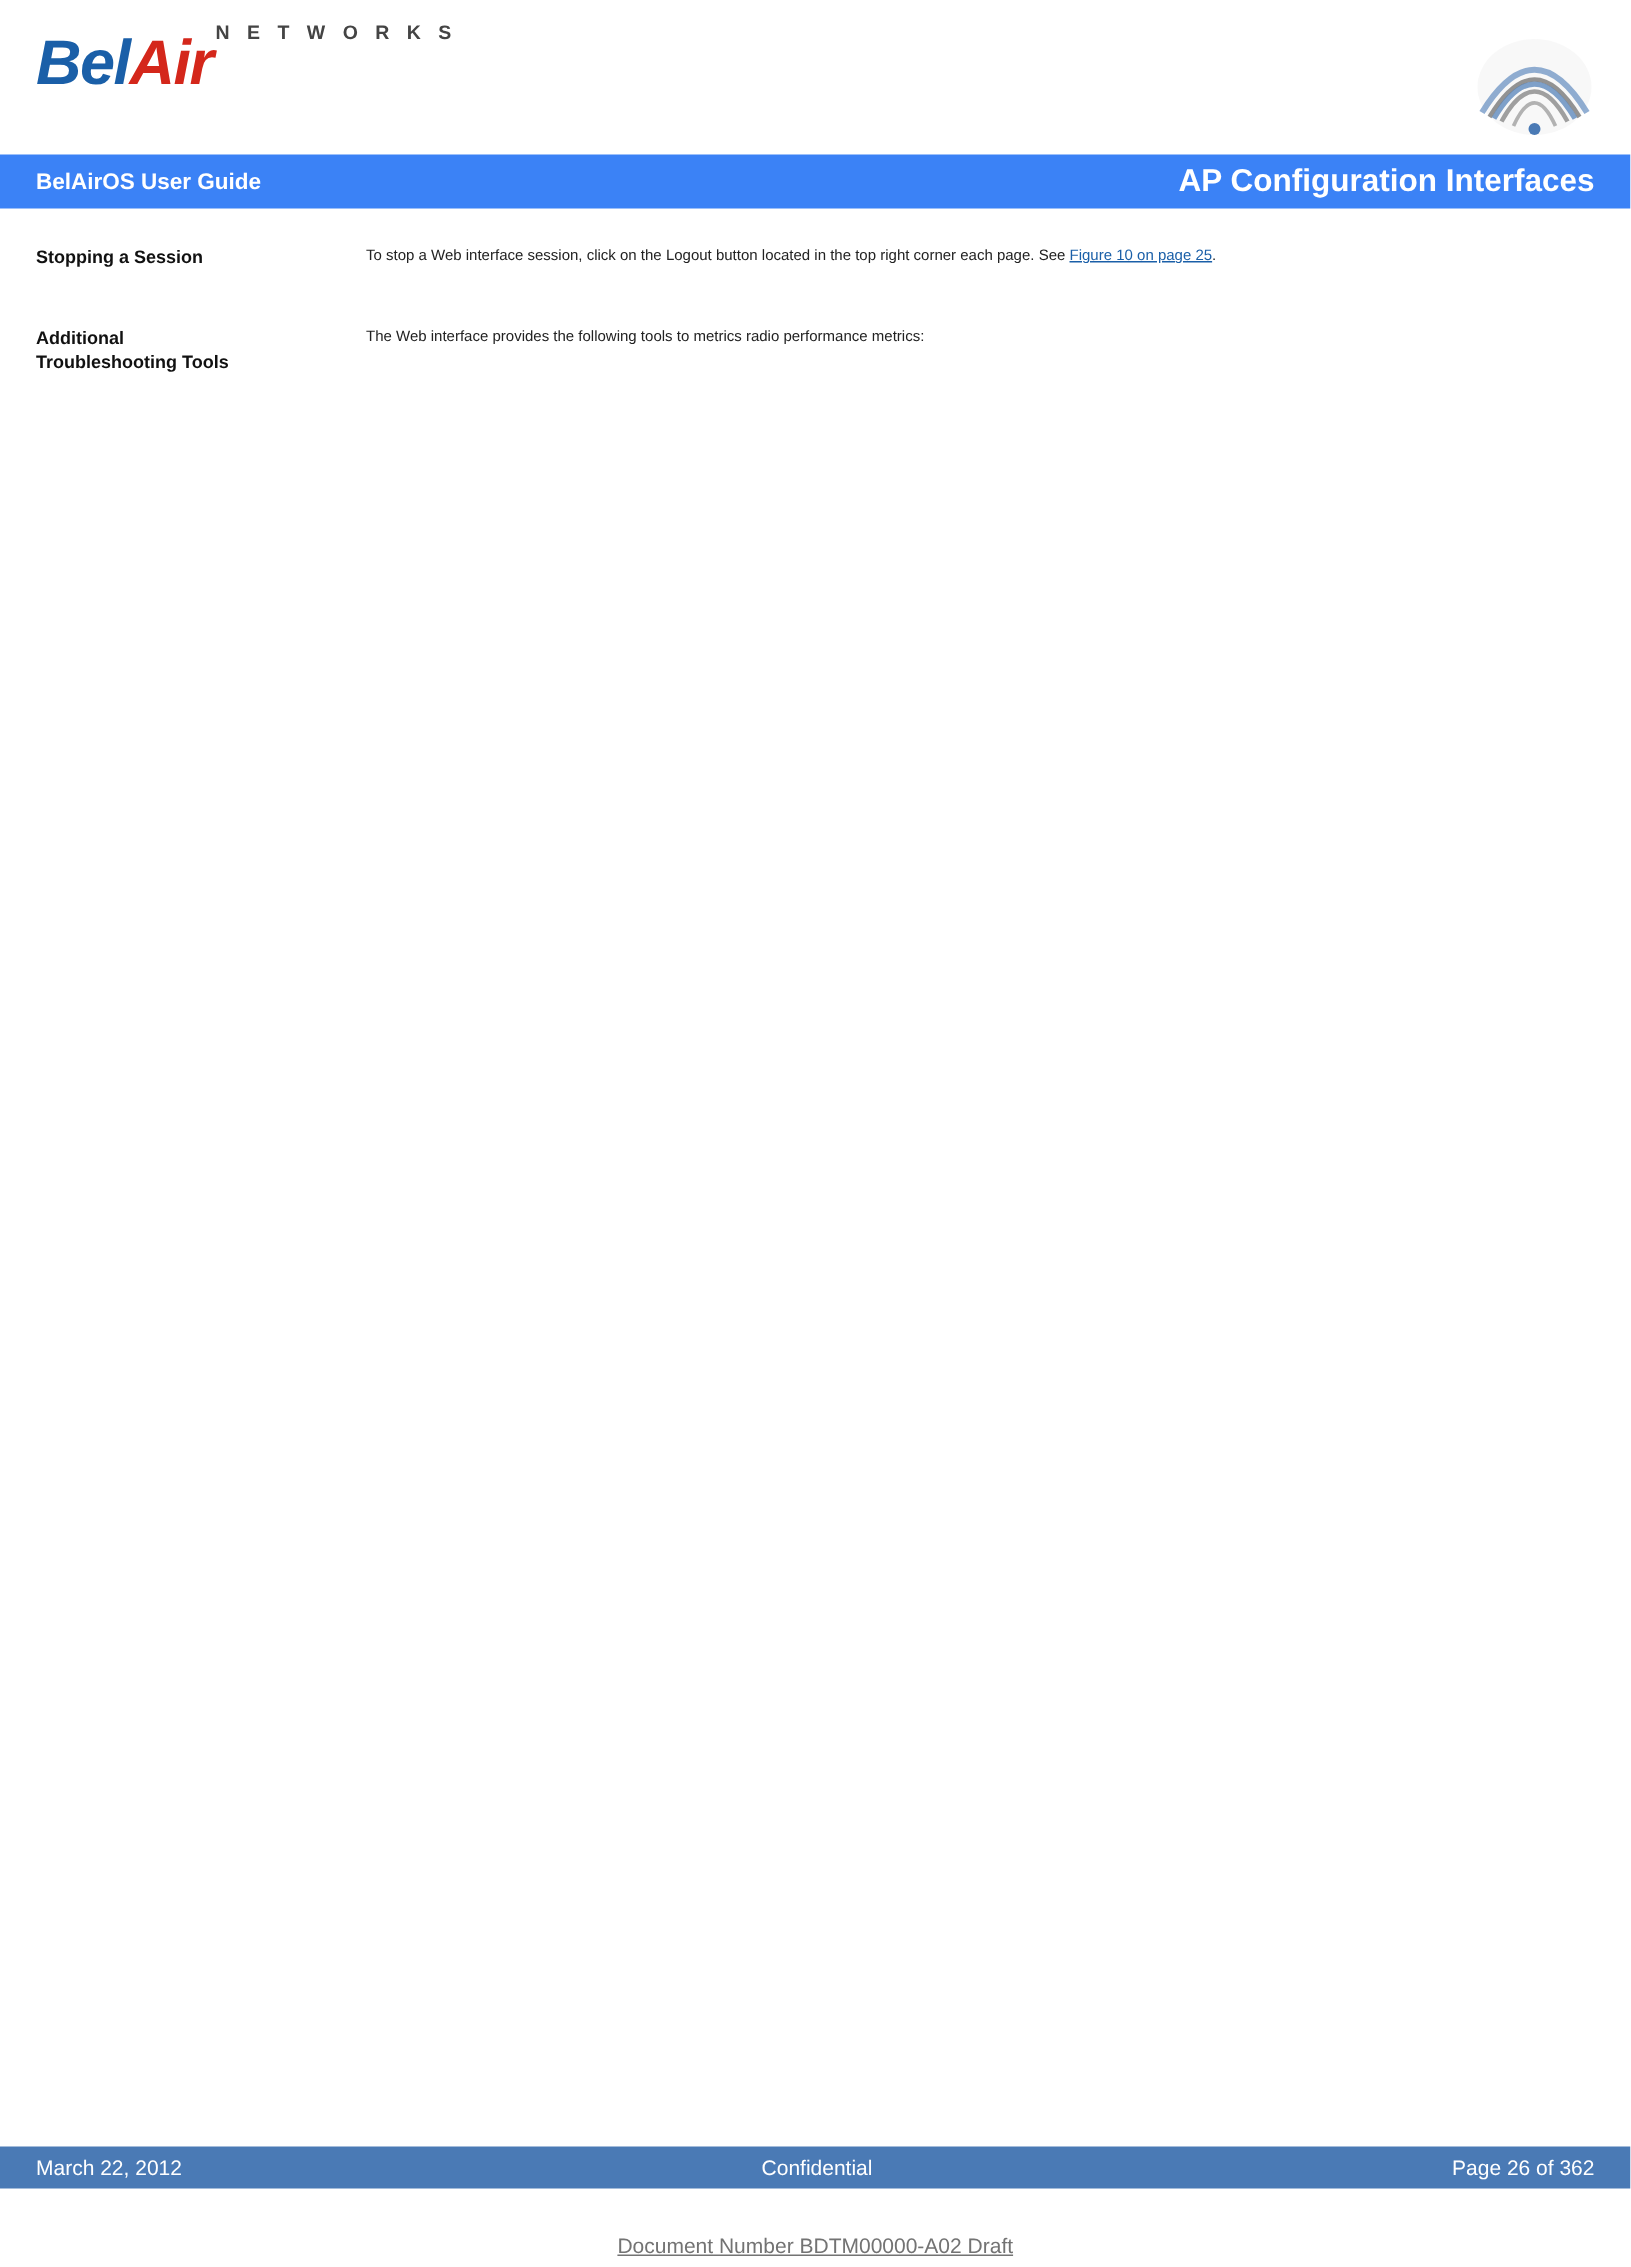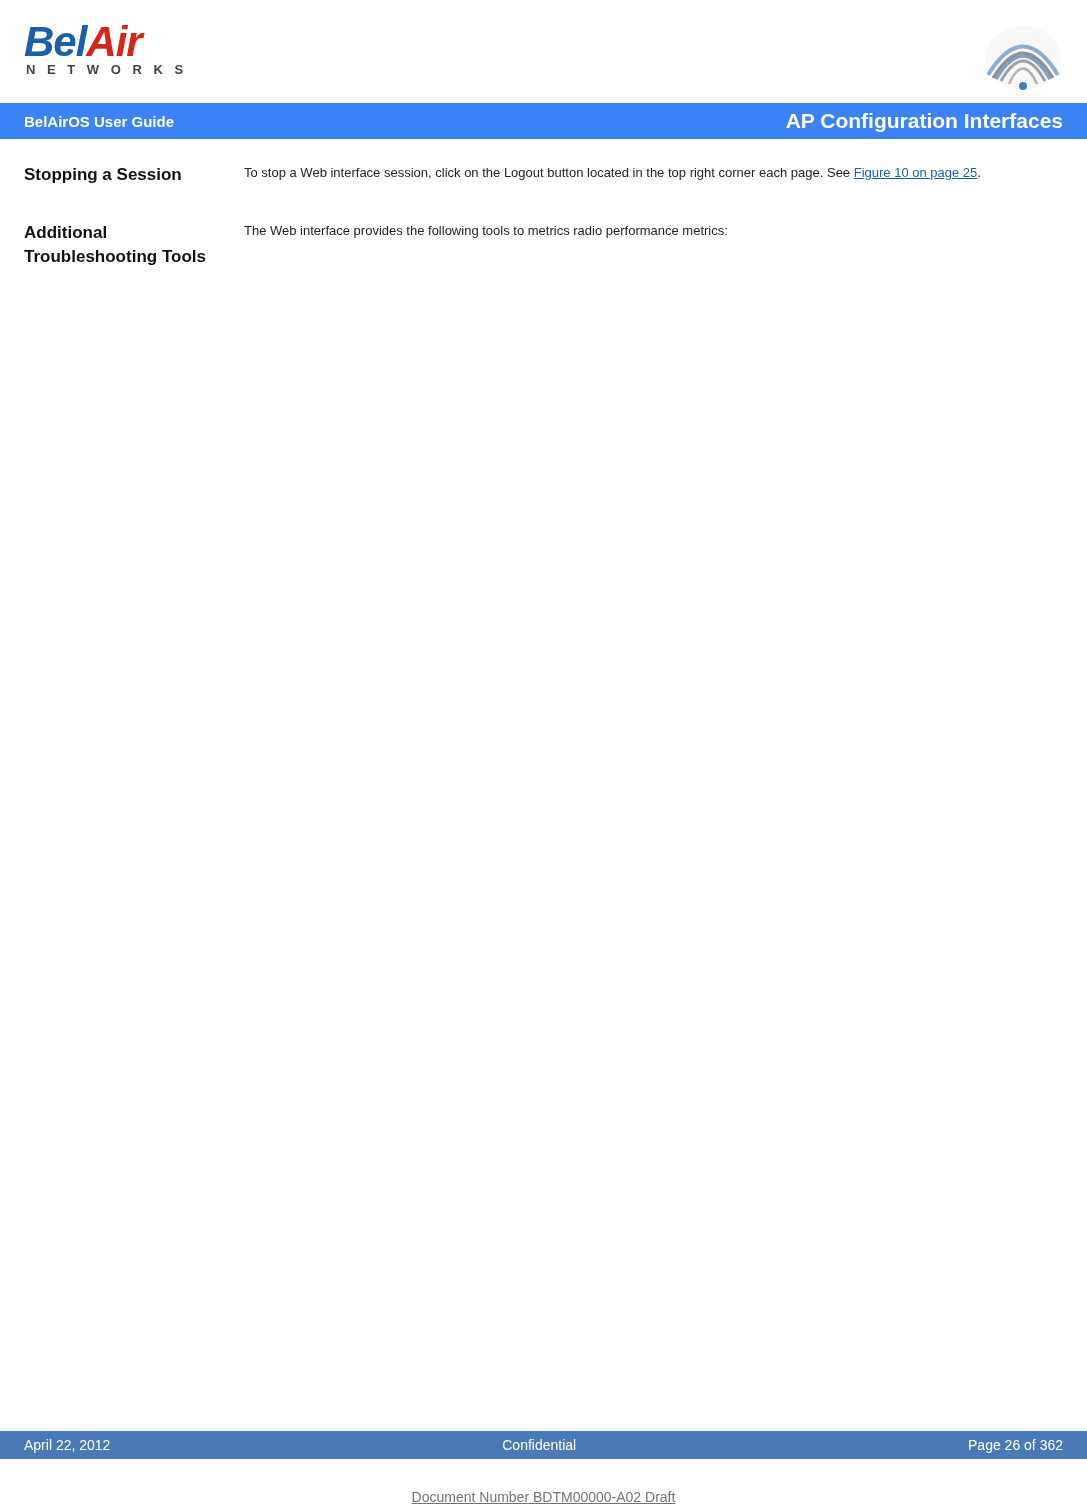--- a/index.html
+++ b/index.html
@@ -29,7 +29,7 @@
 
     .logo-area {
       display: flex;
-      flex-direction: column;
+      flex-direction: row;
       text-align: right;
     }
 

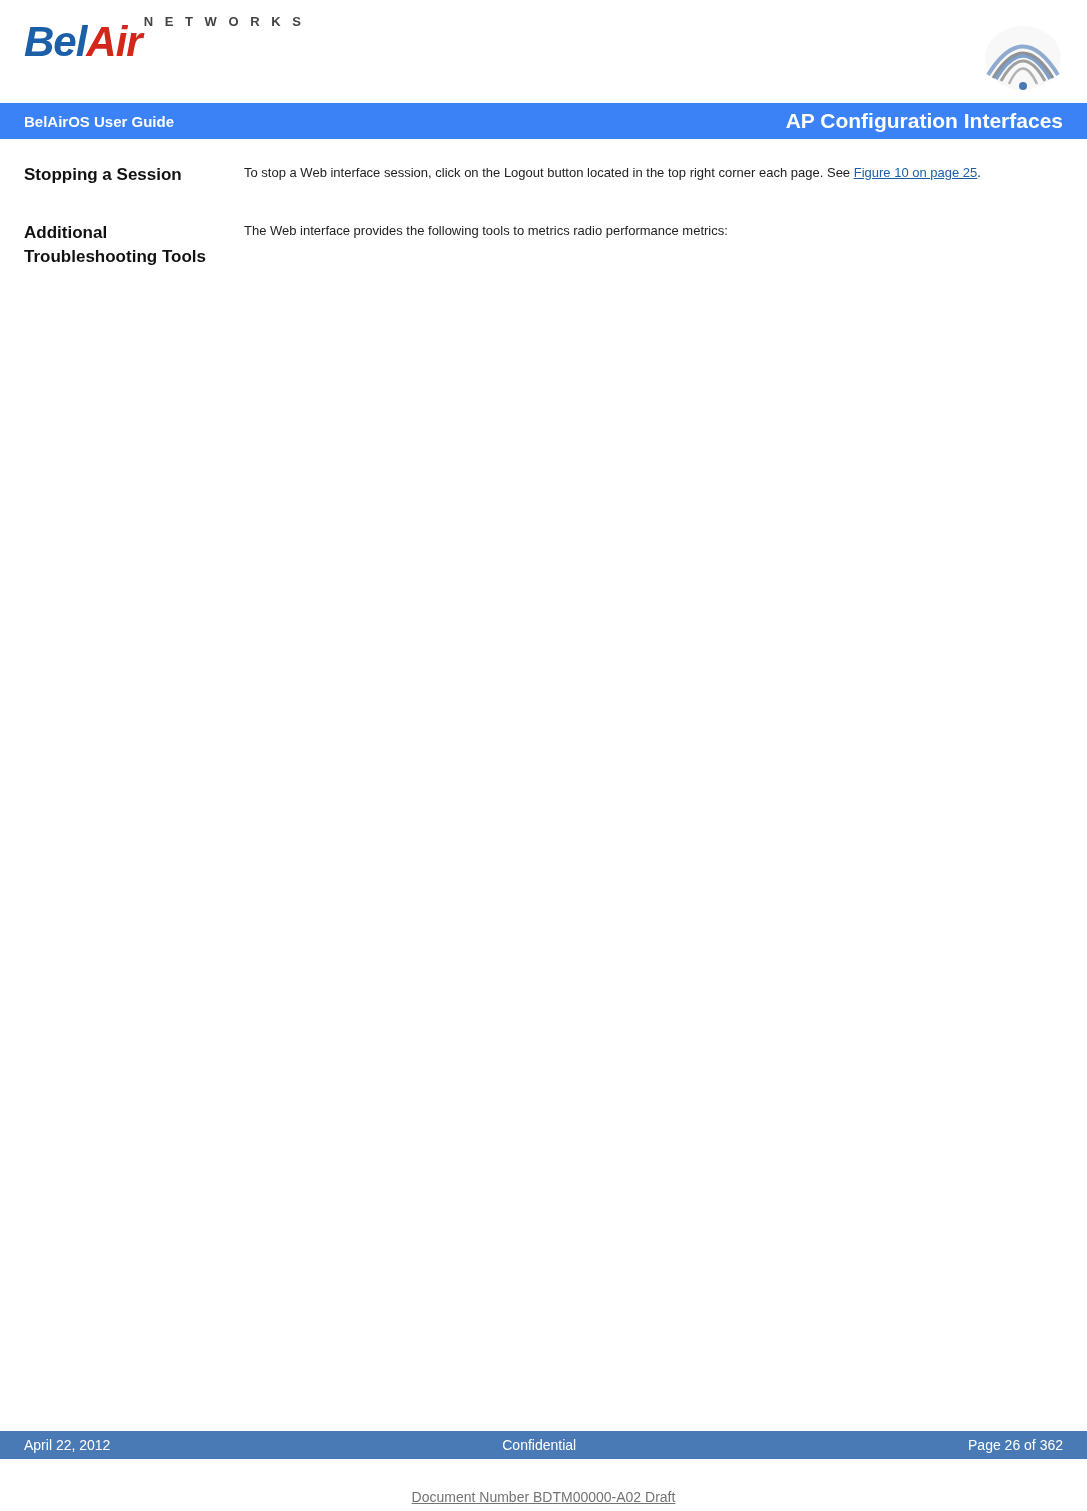--- a/index.html
+++ b/index.html
@@ -107,7 +107,7 @@
       width: 220px;
       min-width: 220px;
       font-weight: bold;
-      font-size: 17px;
+      font-size: 12px;
       color: #111;
       padding-right: 18px;
       padding-top: 0;

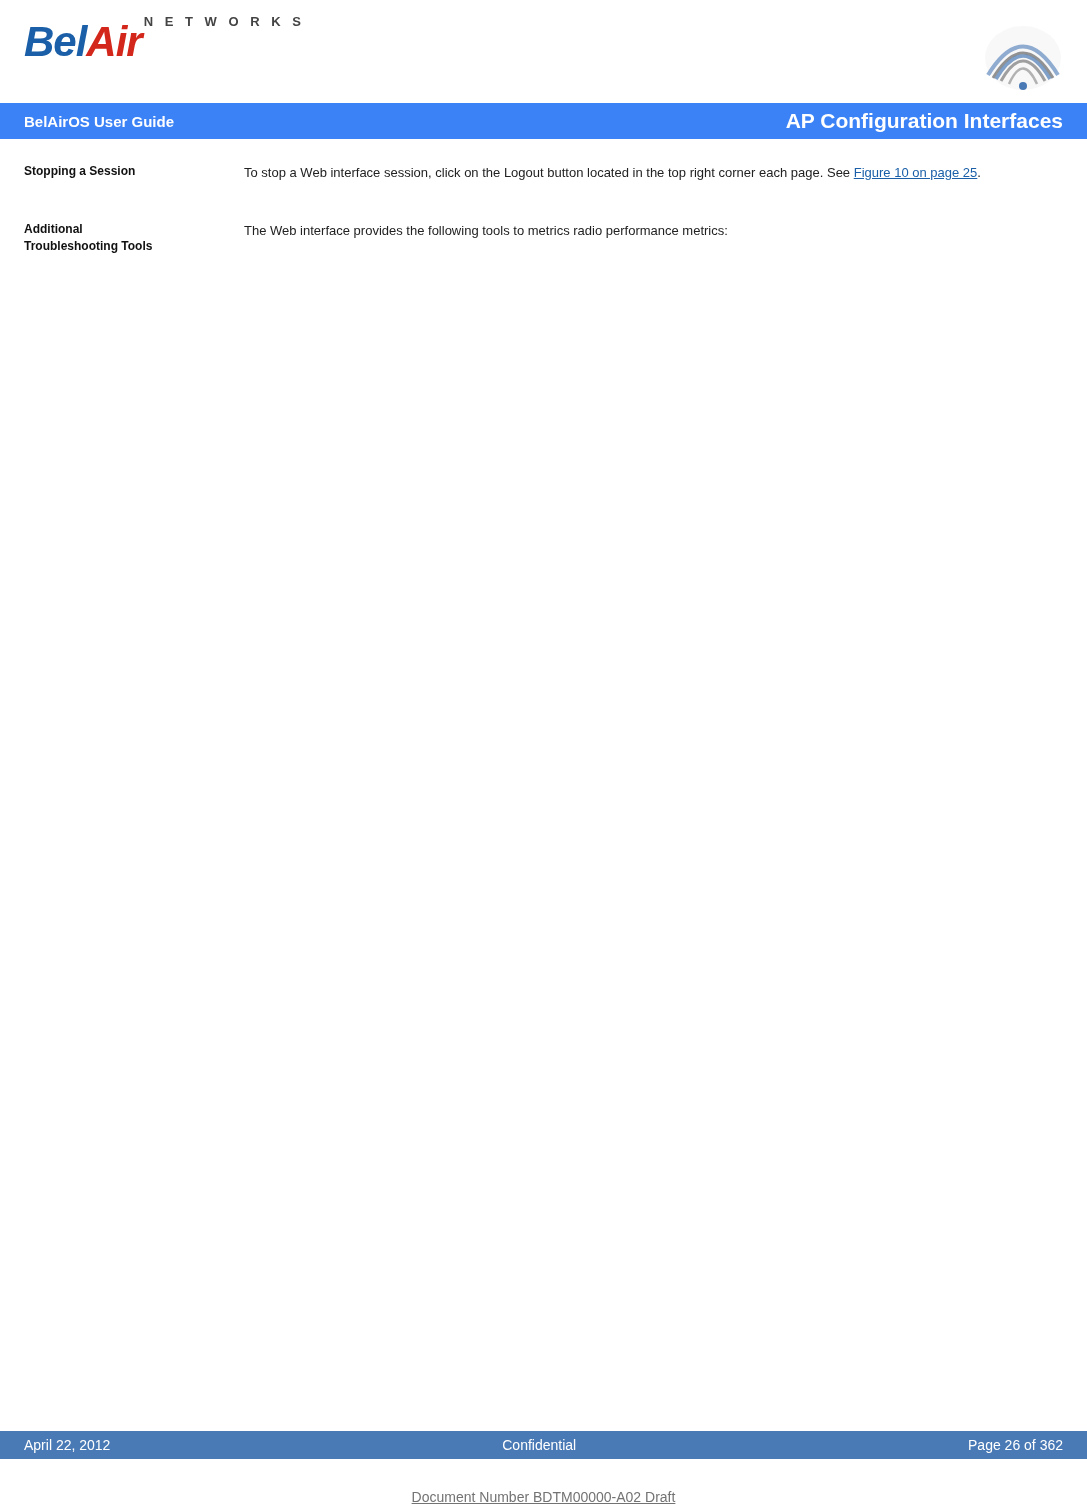--- a/index.html
+++ b/index.html
@@ -116,7 +116,7 @@
 
     .section-body {
       flex: 1;
-      font-size: 13px;
+      font-size: 10px;
       color: #222;
       line-height: 1.55;
     }

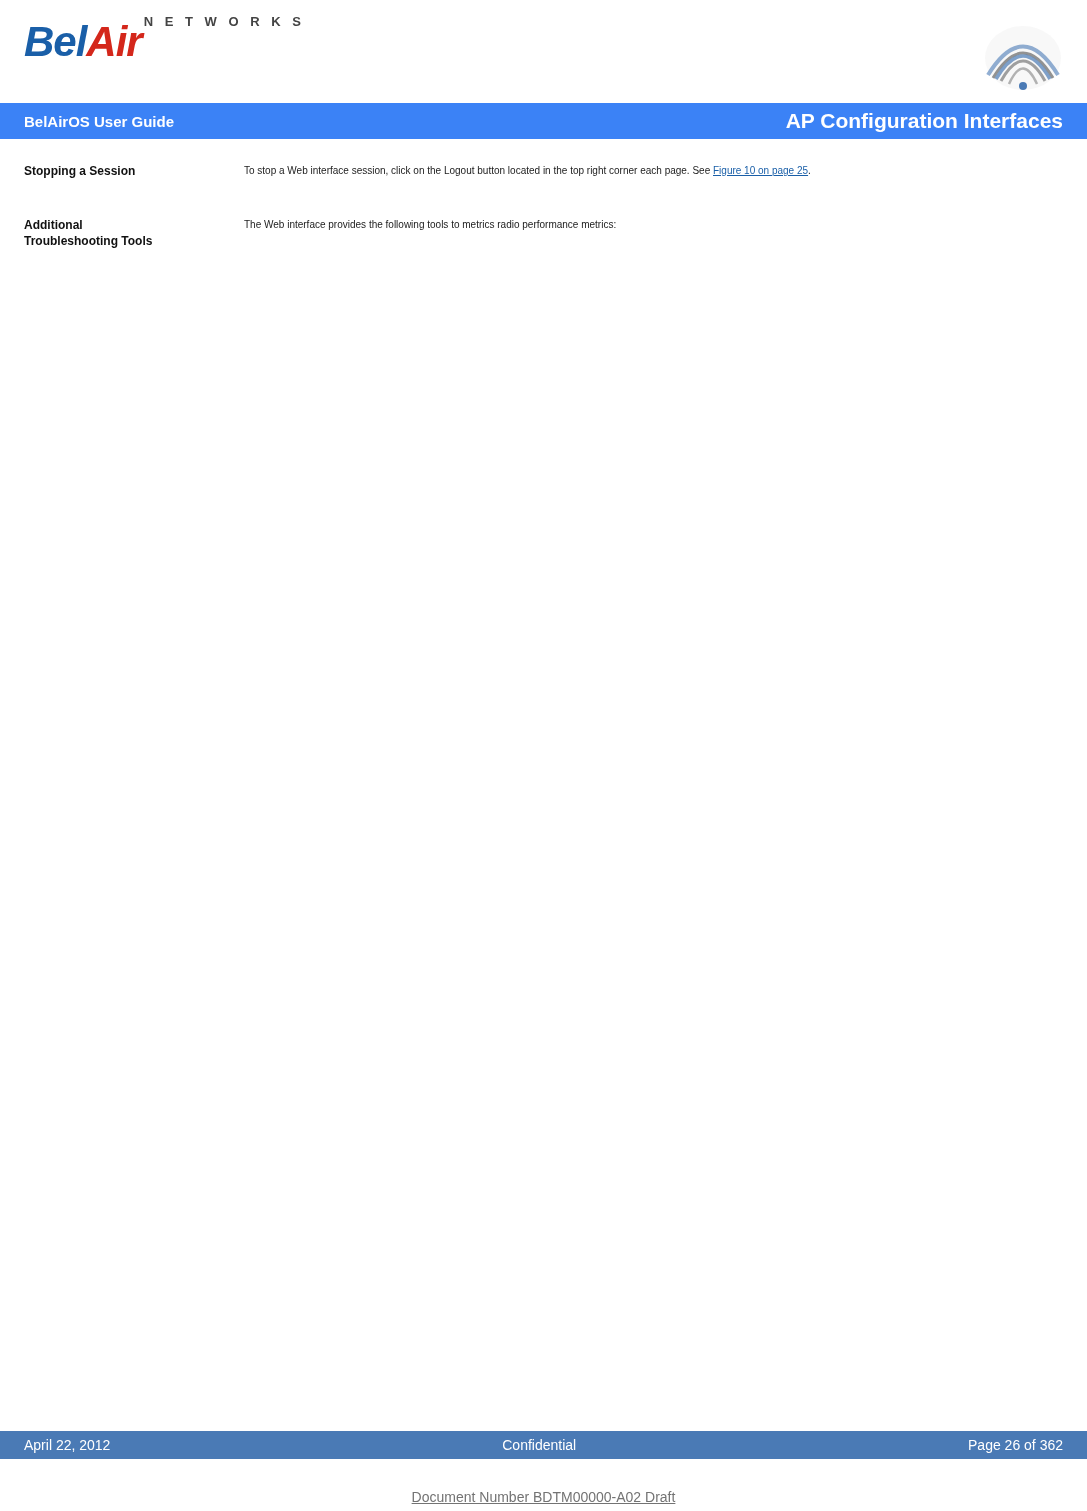--- a/index.html
+++ b/index.html
@@ -241,7 +241,7 @@
 
 <div class="footer">
   <div class="footer-bar">
-    <span>April 22, 2012</span>
+    <span>March 22, 2012</span>
     <span class="footer-center">Confidential</span>
     <span>Page 26 of 362</span>
   </div>

